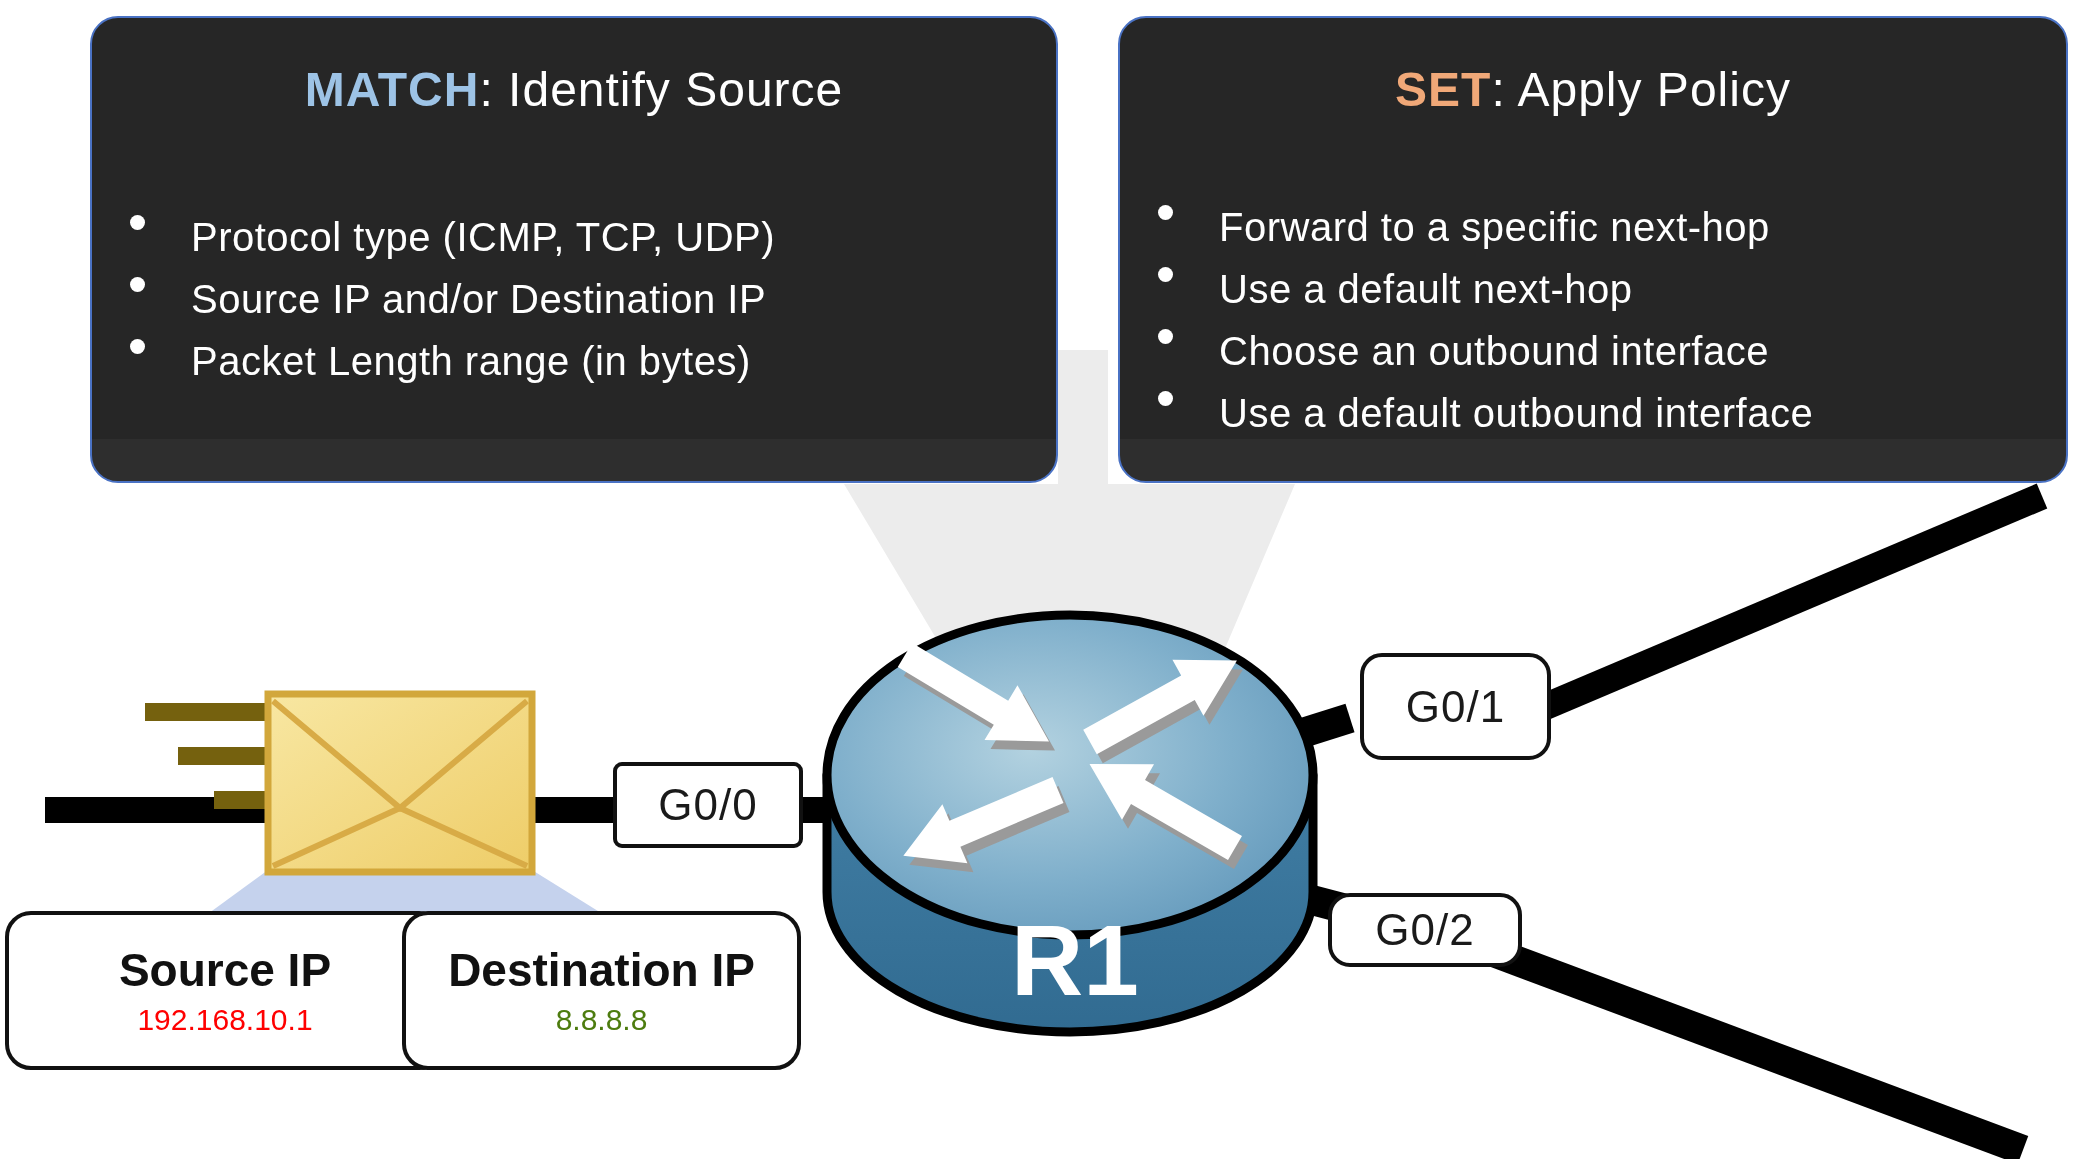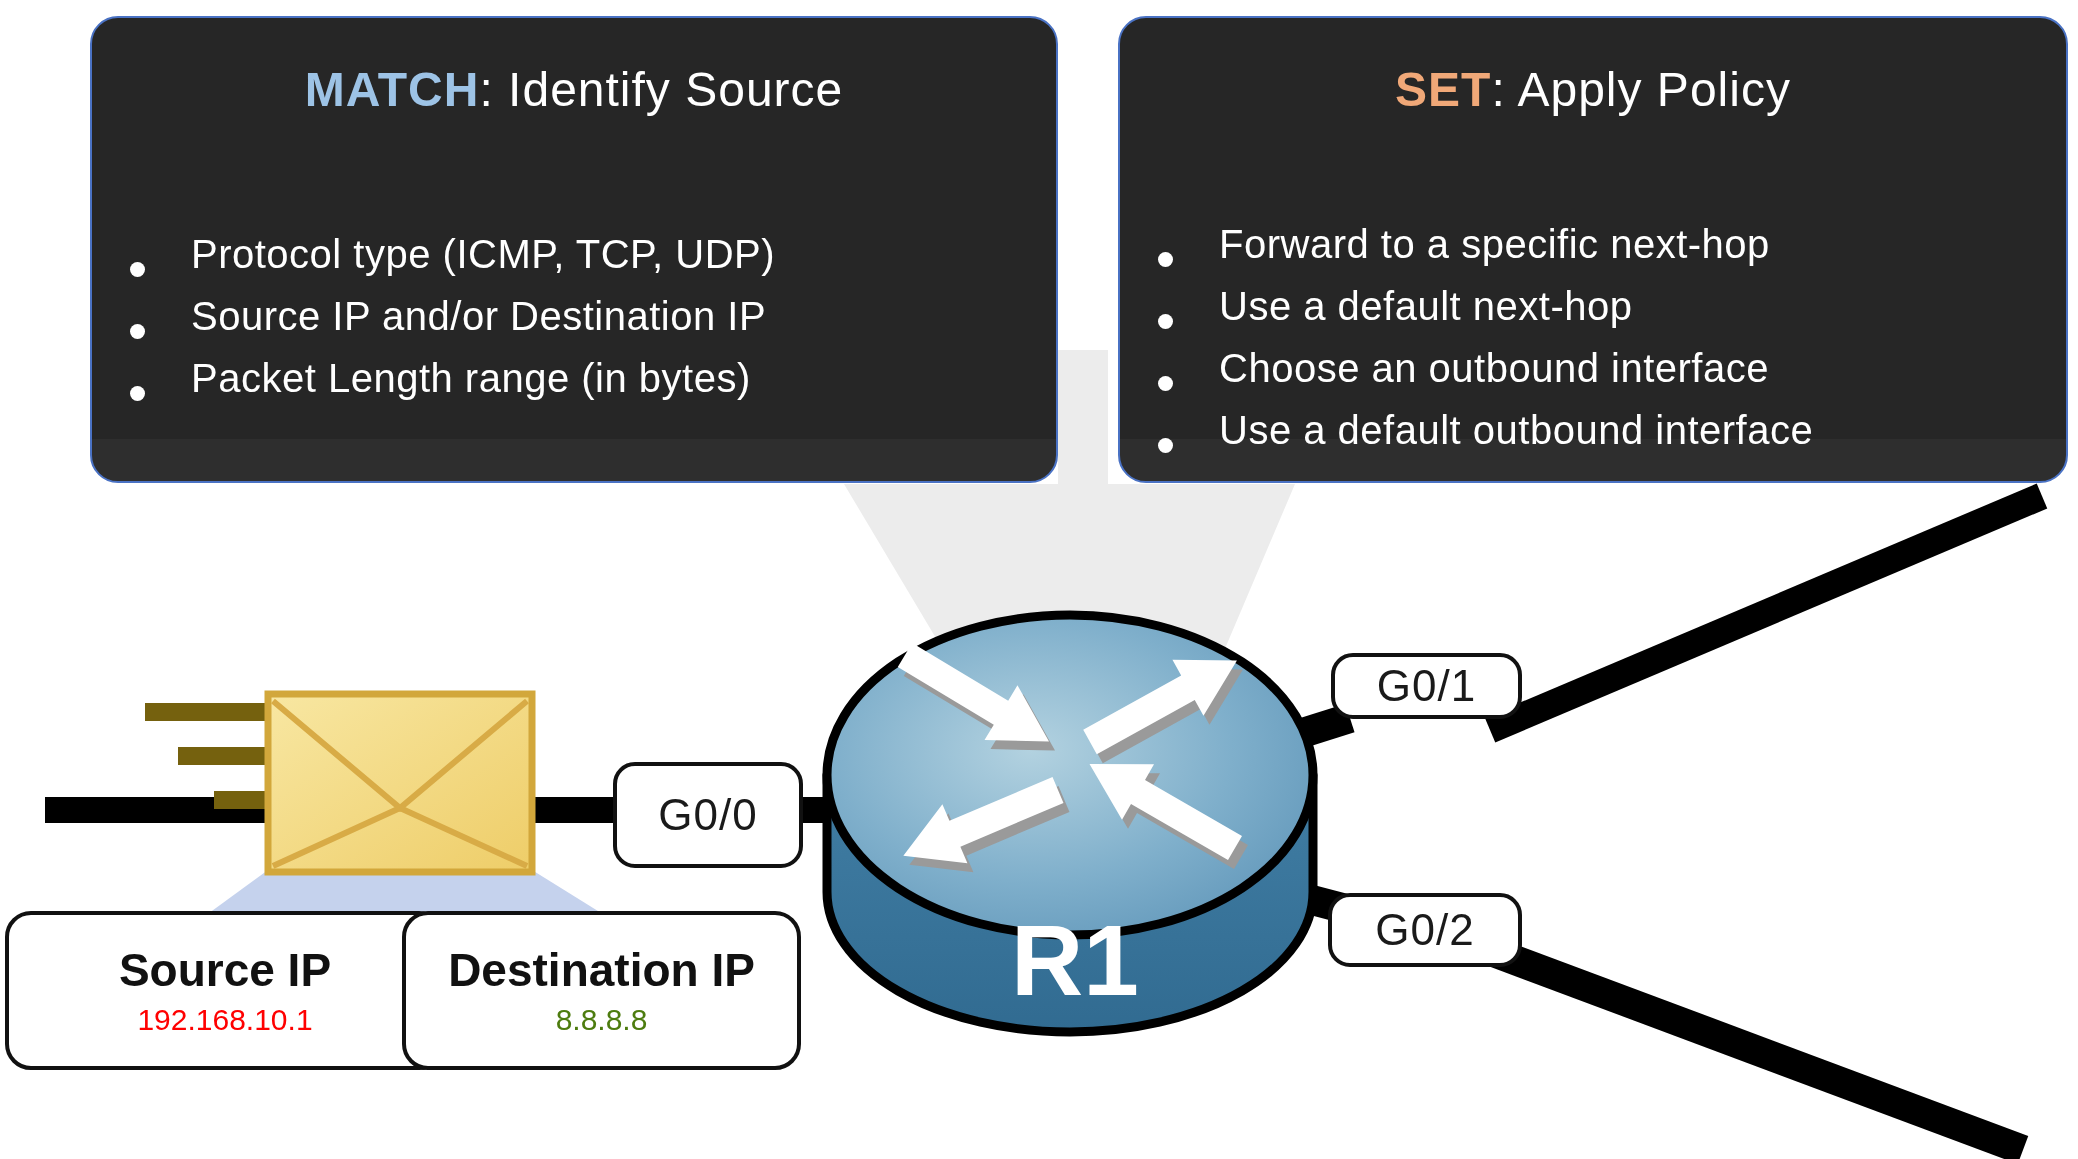--- a/index.html
+++ b/index.html
@@ -26,7 +26,7 @@
   .set .kw{color:#F0A878;}
   .bullets{margin-top:98px;padding-left:38px;}
   .dark-box.set .bullets{margin-top:88px;}
-  .bullet-row{display:flex;align-items:flex-end;height:62px;}
+  .bullet-row{display:flex;align-items:flex-start;height:62px;}
   .bullet-row .dot{
     width:15px;height:15px;border-radius:50%;background:#ffffff;flex:0 0 auto;
   }

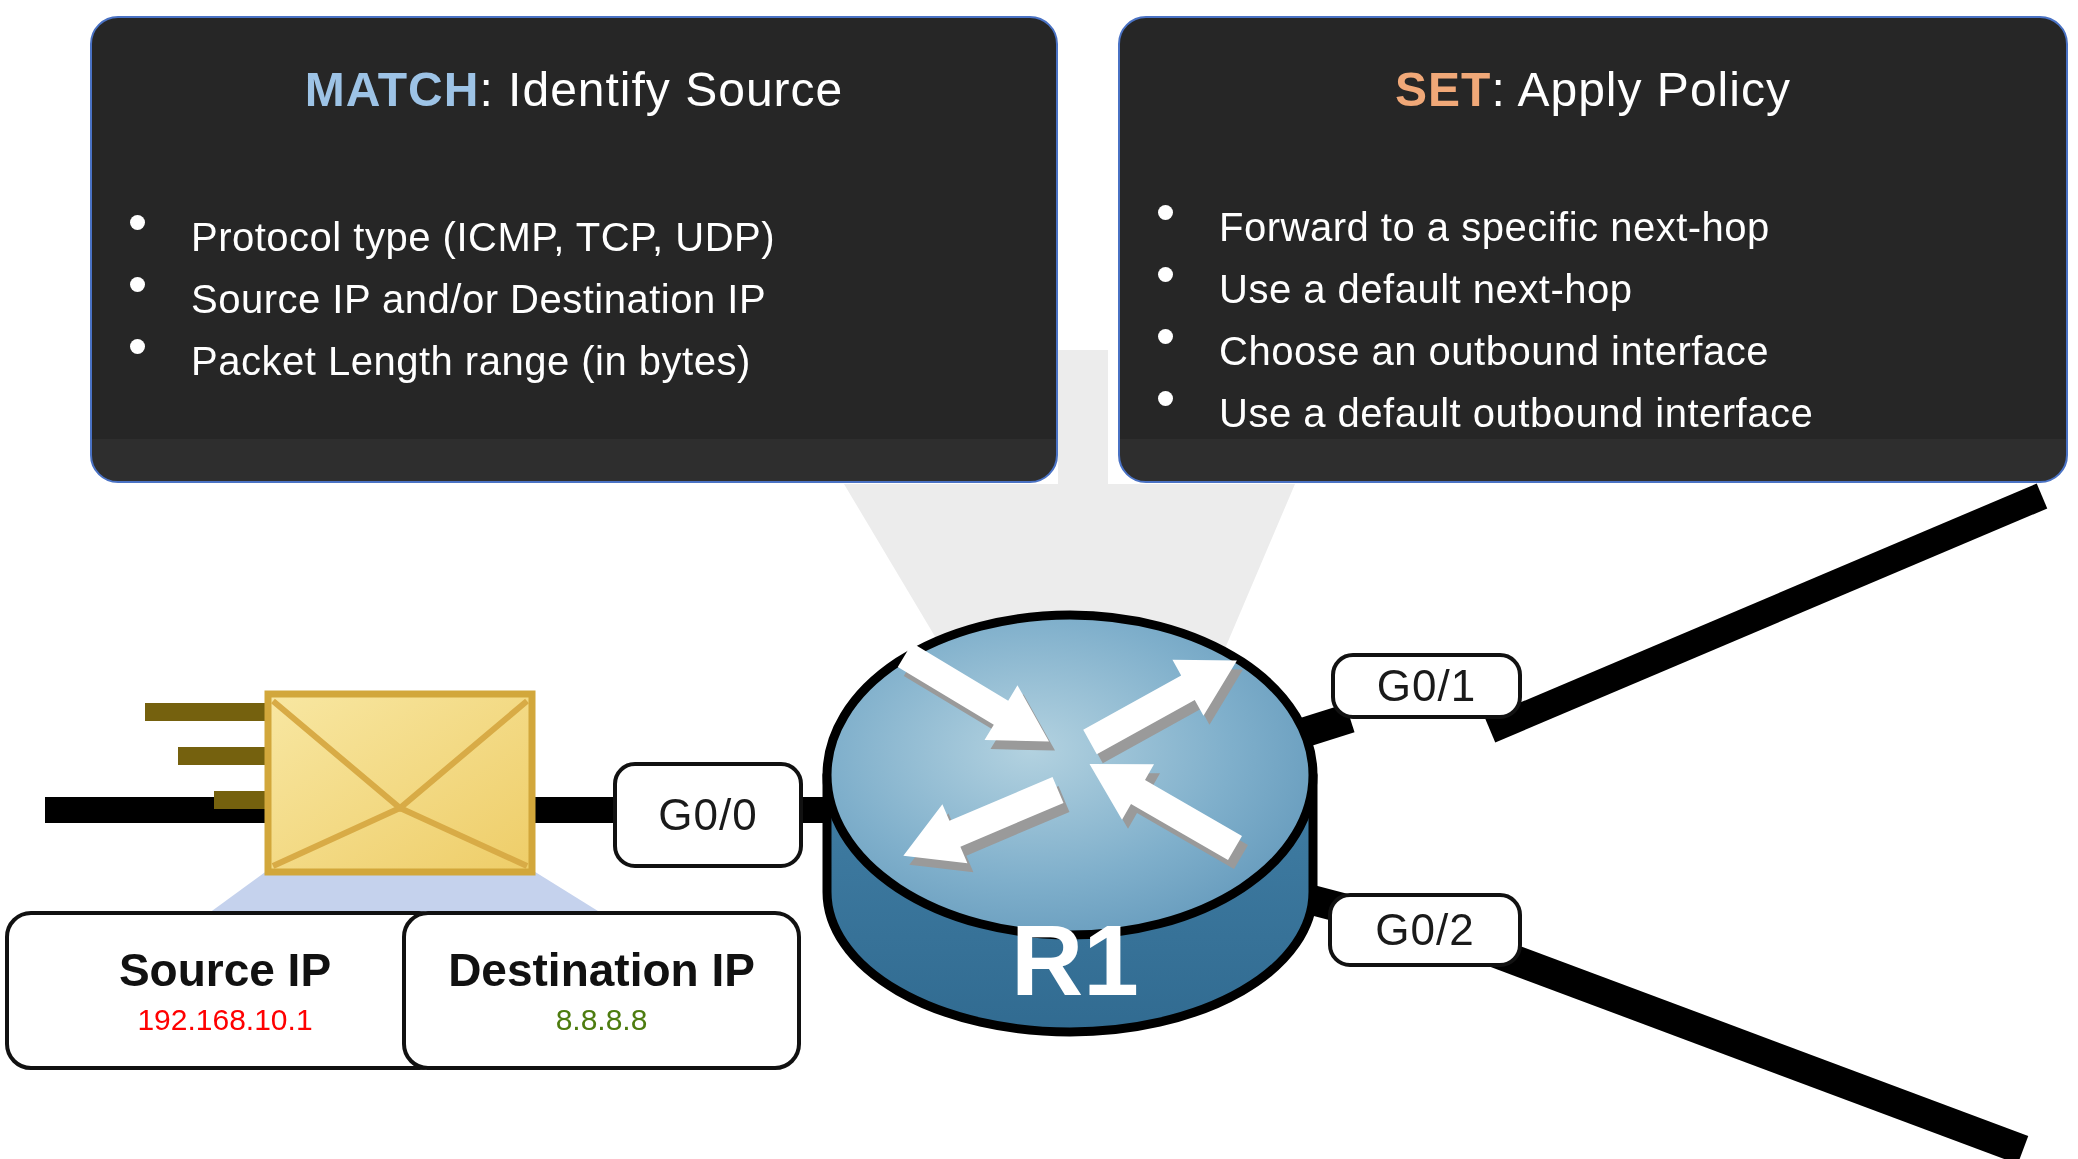--- a/index.html
+++ b/index.html
@@ -41,7 +41,7 @@
     justify-content:center;font-size:44px;color:#1a1a1a;letter-spacing:1px;
   }
   .if-label.g00{left:613px;top:762px;width:190px;height:106px;}
-  .if-label.g01{left:1331px;top:653px;width:191px;height:66px;}
+  .if-label.g01{left:1360px;top:653px;width:191px;height:107px;}
   .if-label.g02{left:1328px;top:893px;width:194px;height:74px;}
 
   

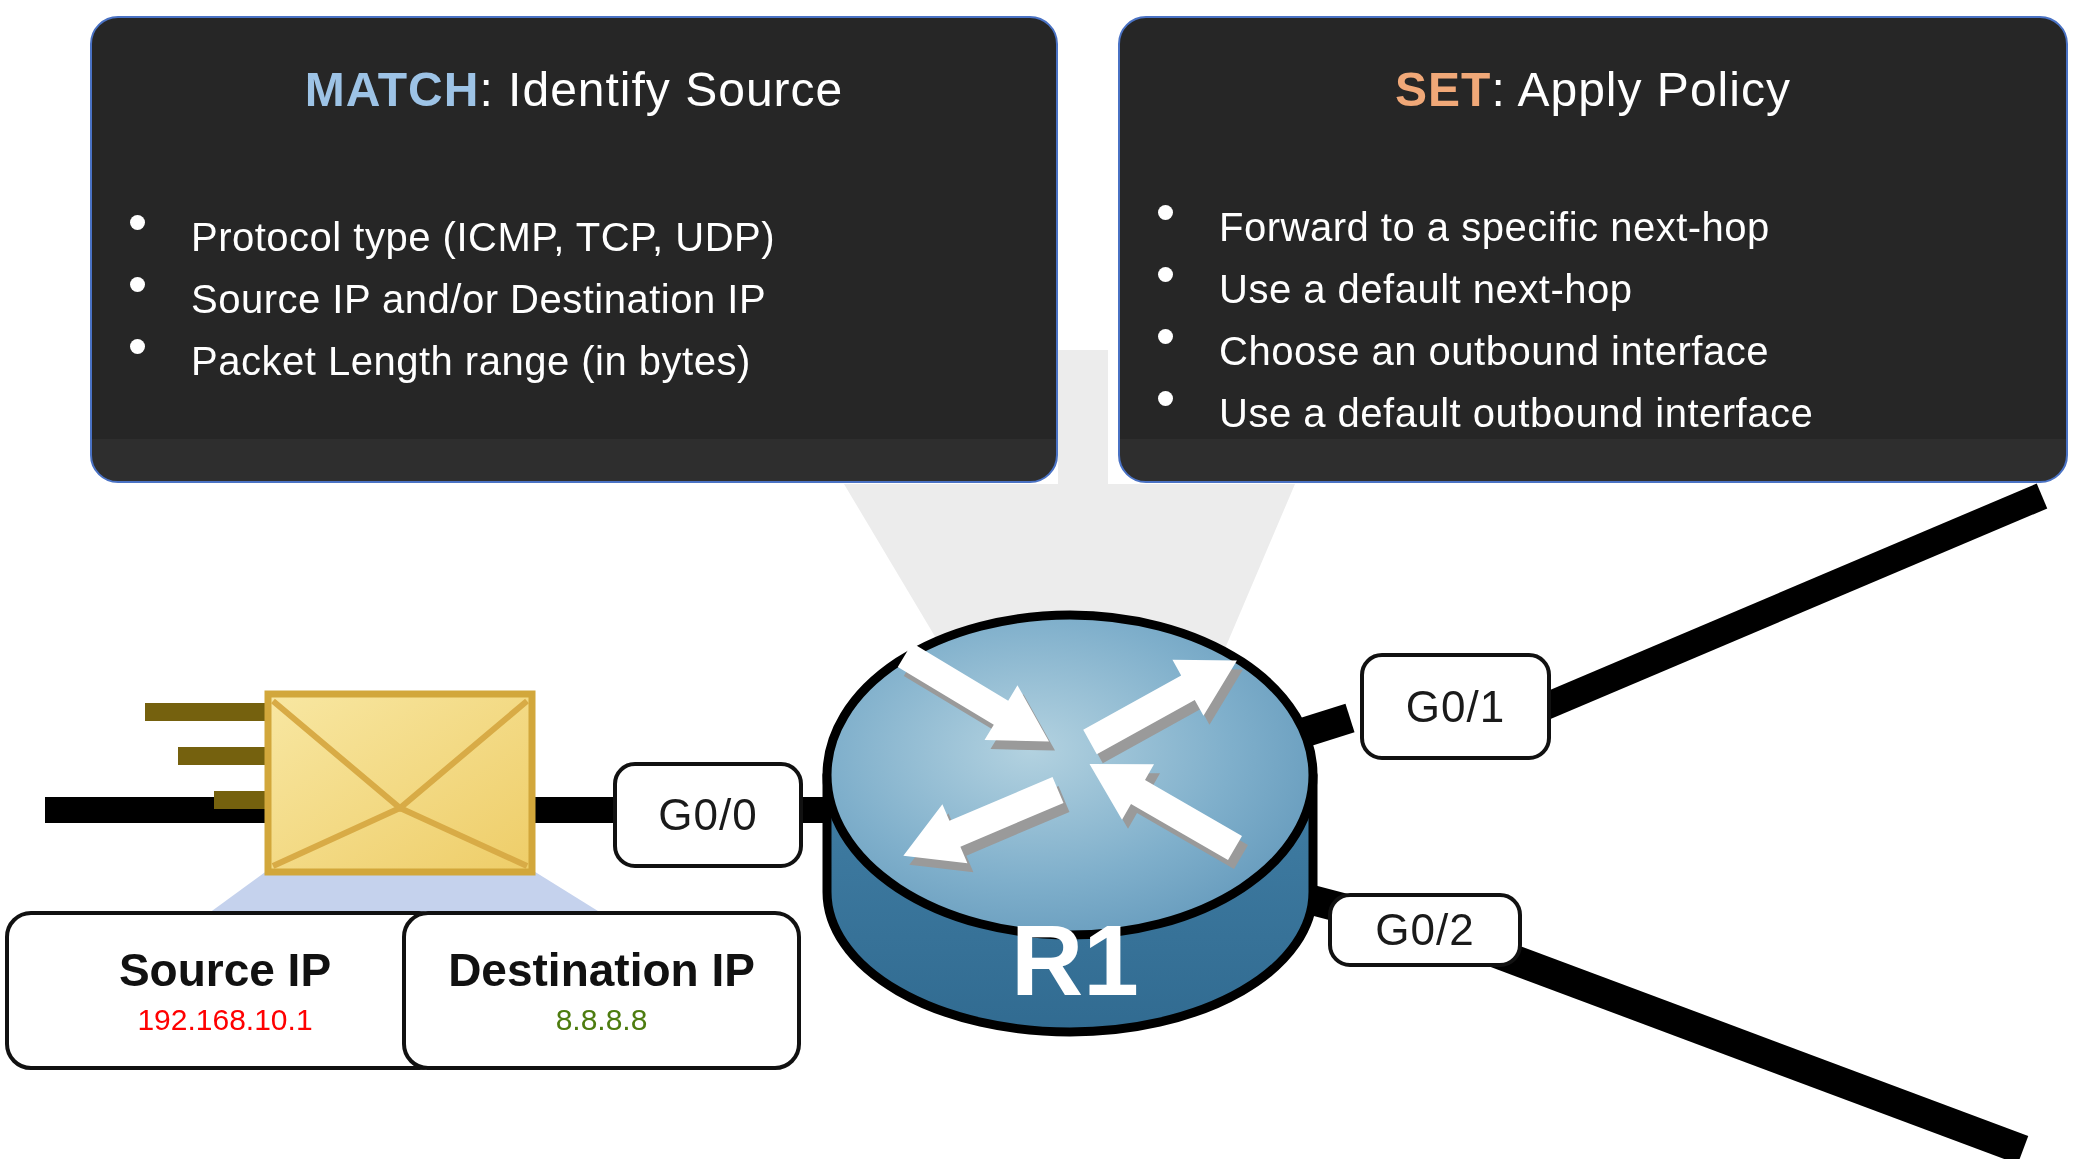--- a/index.html
+++ b/index.html
@@ -40,7 +40,7 @@
     border-radius:22px;box-sizing:border-box;display:flex;align-items:center;
     justify-content:center;font-size:44px;color:#1a1a1a;letter-spacing:1px;
   }
-  .if-label.g00{left:613px;top:762px;width:190px;height:106px;}
+  .if-label.g00{left:613px;top:762px;width:190px;height:86px;border-radius:9px;}
   .if-label.g01{left:1360px;top:653px;width:191px;height:107px;}
   .if-label.g02{left:1328px;top:893px;width:194px;height:74px;}
 

